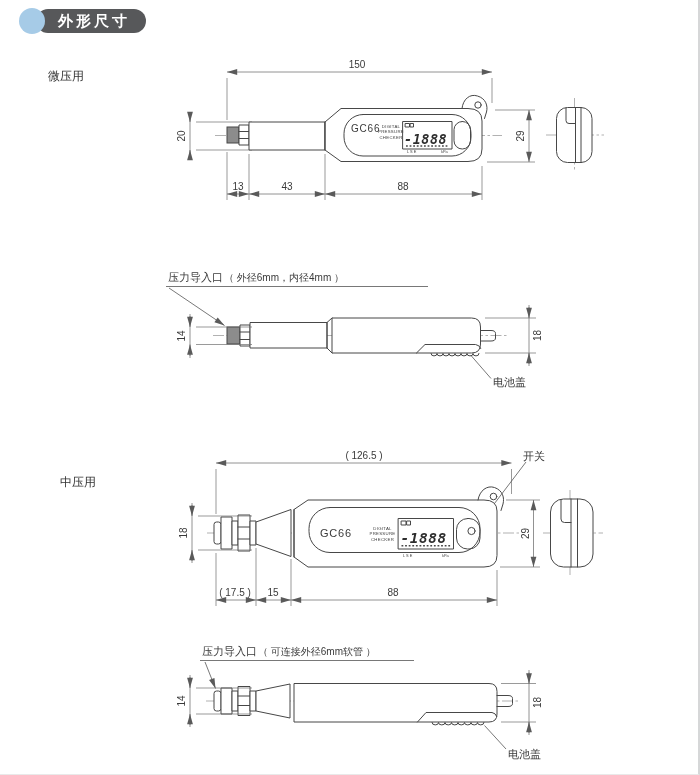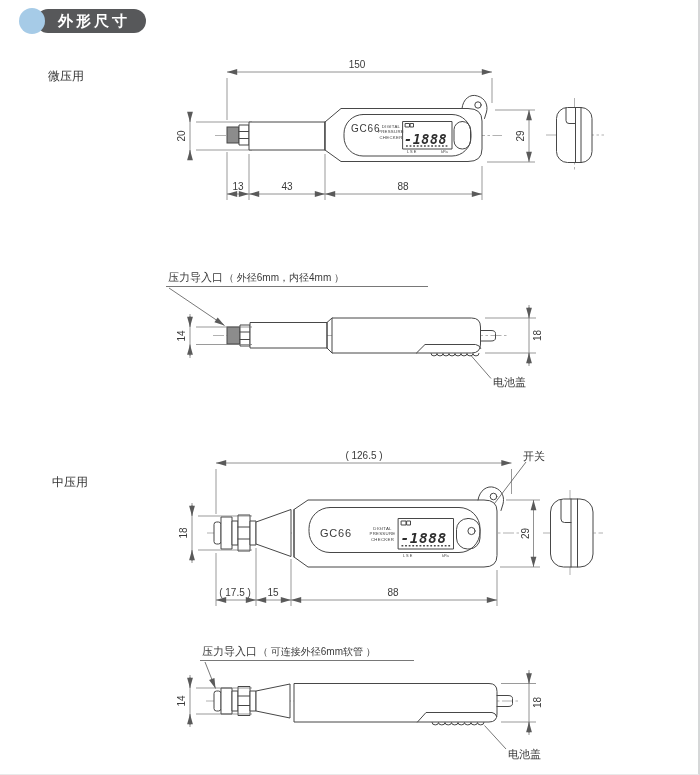--- a/index.html
+++ b/index.html
@@ -15,7 +15,7 @@
             background:#a6cbe7;}
   .seclabel{position:absolute;font-size:12px;color:#333;margin-top:12px;}
   .seclabel.micro{left:48px;top:56px;}
-  .seclabel.medium{left:52px;top:462px;}
+  .seclabel.medium{left:60px;top:462px;}
   svg{position:absolute;left:0;top:0;}
   
   .ol{fill:#ffffff;stroke:#474747;stroke-width:1;stroke-linejoin:round;}

